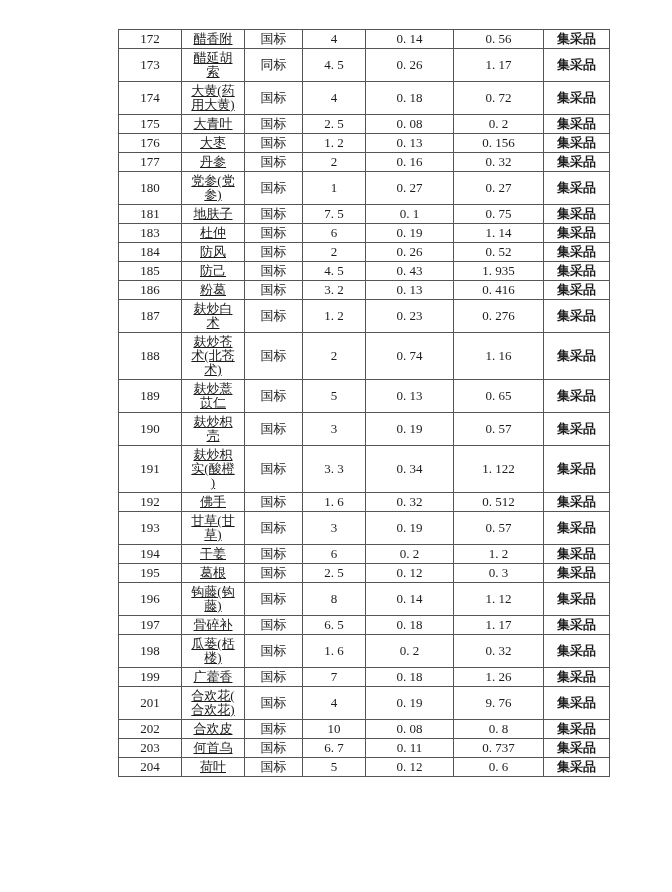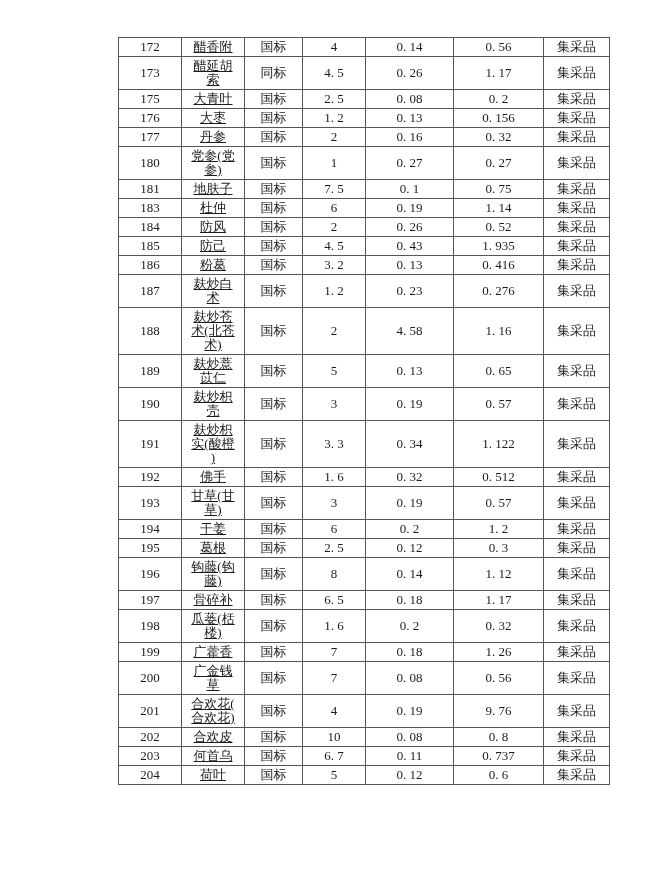--- a/index.html
+++ b/index.html
@@ -18,7 +18,7 @@
   table.price-table {
     position: absolute;
     left: 118px;
-    top: 37px;
+    top: 29px;
     width: 470px;
     border-collapse: collapse;
     table-layout: fixed;

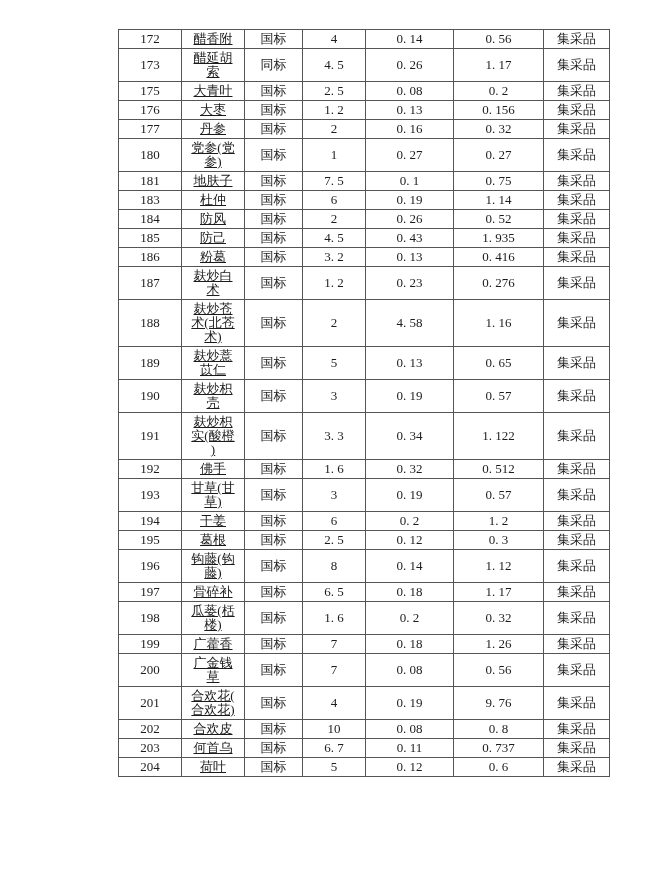--- a/index.html
+++ b/index.html
@@ -41,7 +41,7 @@
   td.c3 { width: 60px; }
   td.c4 { width: 85px; }
   td.c5 { width: 87px; }
-  td.c6 { width: 63px; }
+  td.c6 { width: 63px; font-weight: bold; }
 </style>
 </head>
 <body>

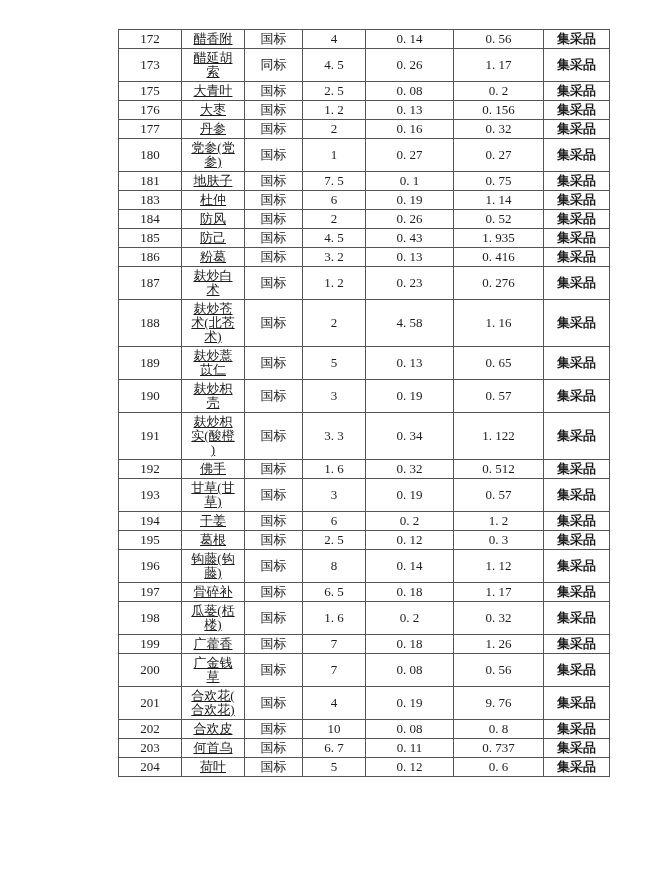--- a/index.html
+++ b/index.html
@@ -69,6 +69,16 @@
           <td class="c6">集采品</td>
         </tr>
         <tr>
+          <td class="c0">174</td>
+          <td class="c1">大黄(药
+用大黄)</td>
+          <td class="c2">国标</td>
+          <td class="c3">4</td>
+          <td class="c4">0. 18</td>
+          <td class="c5">0. 72</td>
+          <td class="c6">集采品</td>
+        </tr>
+        <tr>
           <td class="c0">175</td>
           <td class="c1">大青叶</td>
           <td class="c2">国标</td>

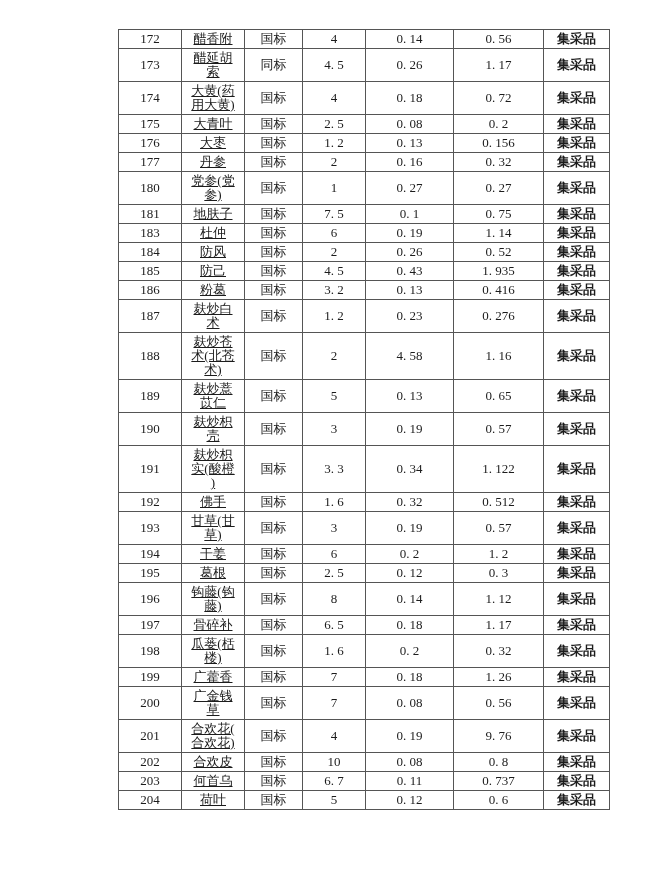--- a/index.html
+++ b/index.html
@@ -177,7 +177,7 @@
 术)</td>
           <td class="c2">国标</td>
           <td class="c3">2</td>
-          <td class="c4">4. 58</td>
+          <td class="c4">0. 74</td>
           <td class="c5">1. 16</td>
           <td class="c6">集采品</td>
         </tr>

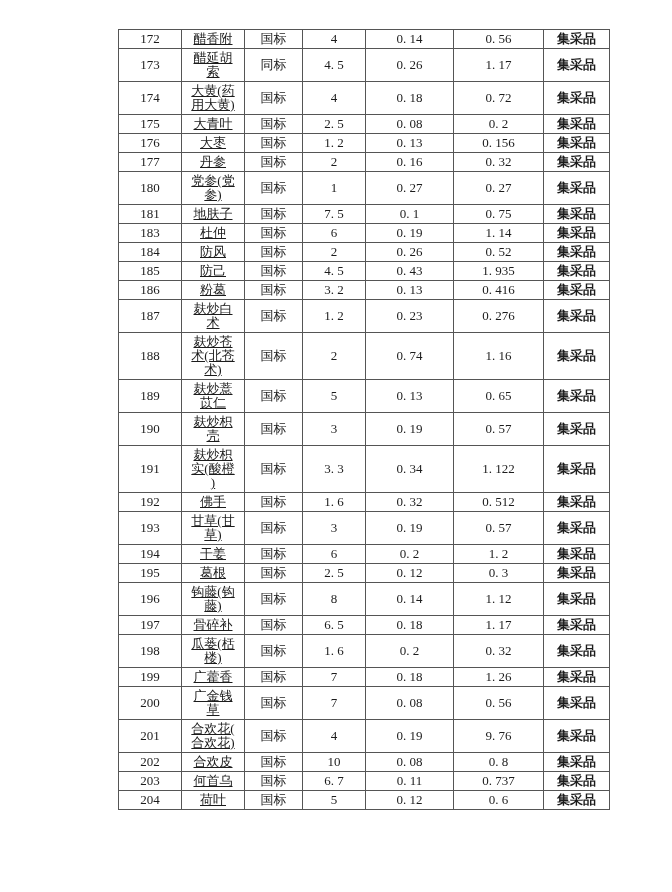--- a/index.html
+++ b/index.html
@@ -288,16 +288,6 @@
           <td class="c6">集采品</td>
         </tr>
         <tr>
-          <td class="c0">200</td>
-          <td class="c1">广金钱
-草</td>
-          <td class="c2">国标</td>
-          <td class="c3">7</td>
-          <td class="c4">0. 08</td>
-          <td class="c5">0. 56</td>
-          <td class="c6">集采品</td>
-        </tr>
-        <tr>
           <td class="c0">201</td>
           <td class="c1">合欢花(
 合欢花)</td>

